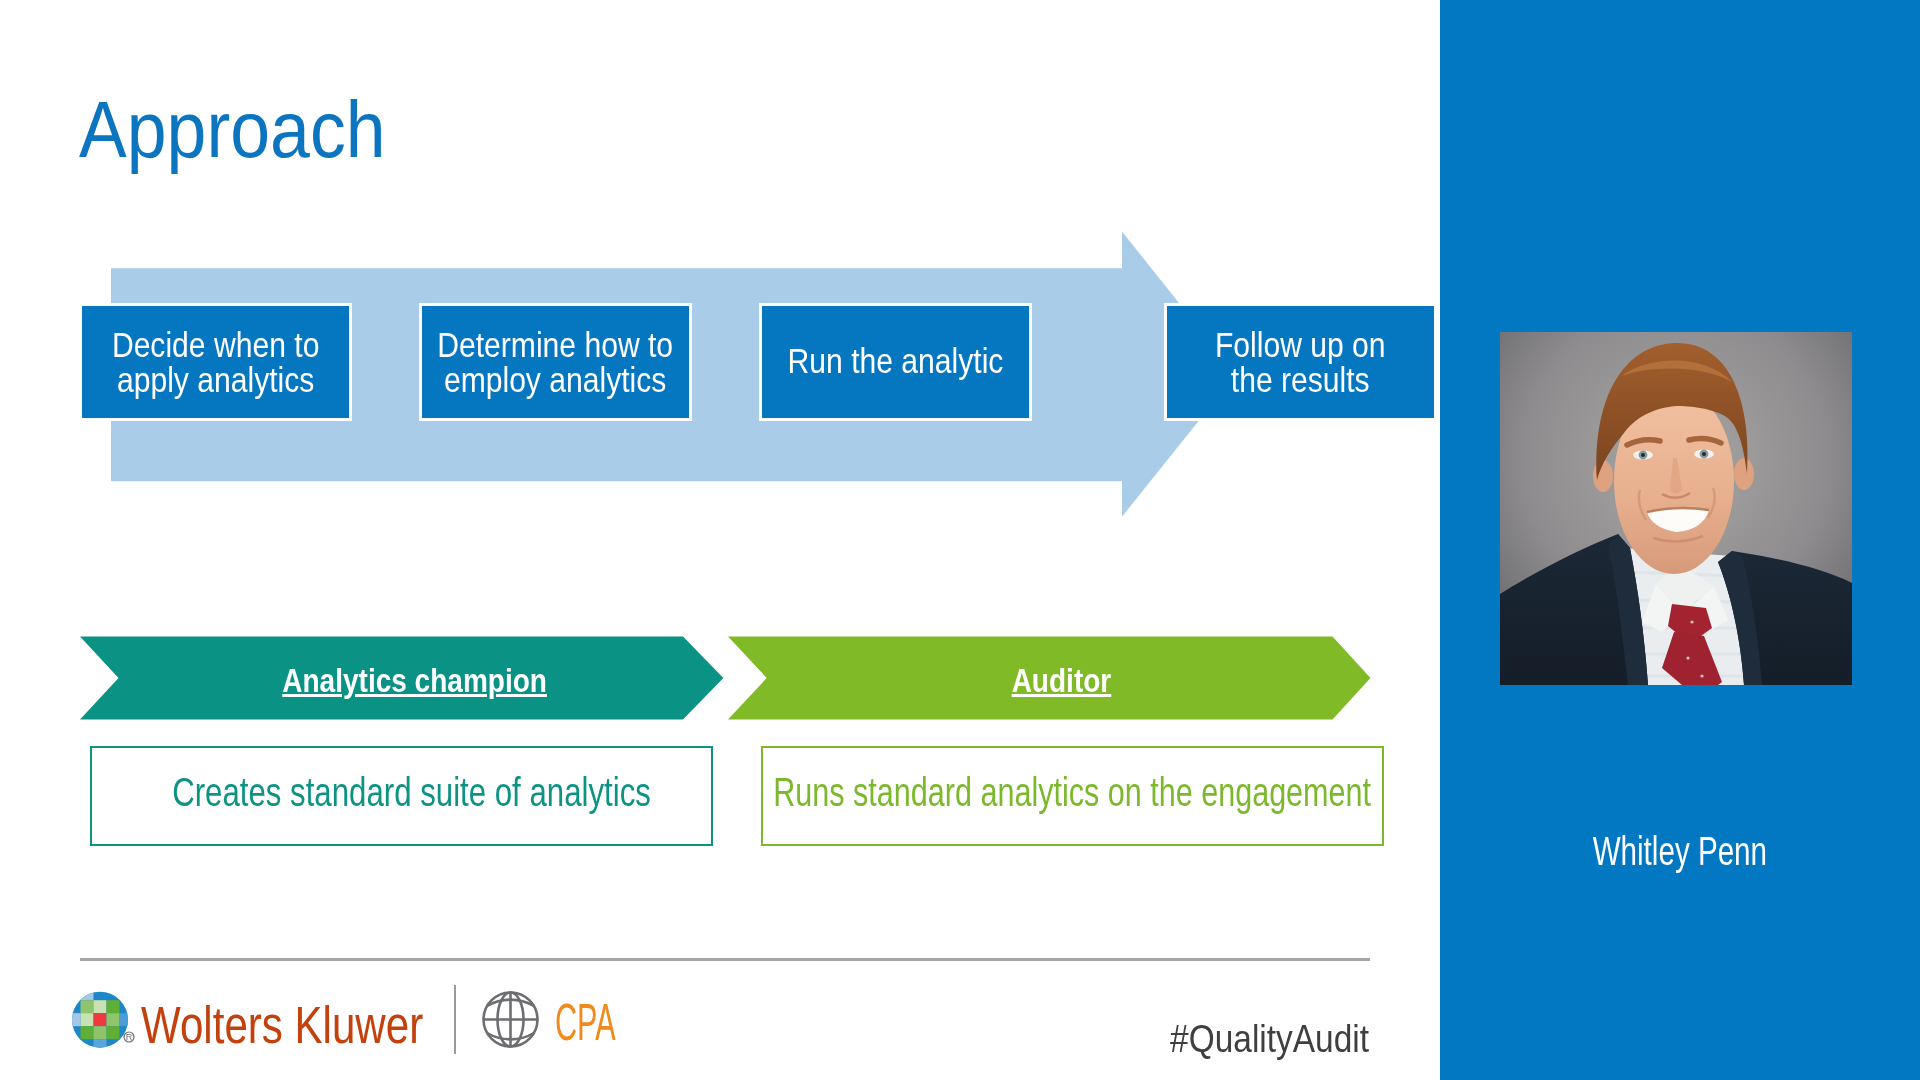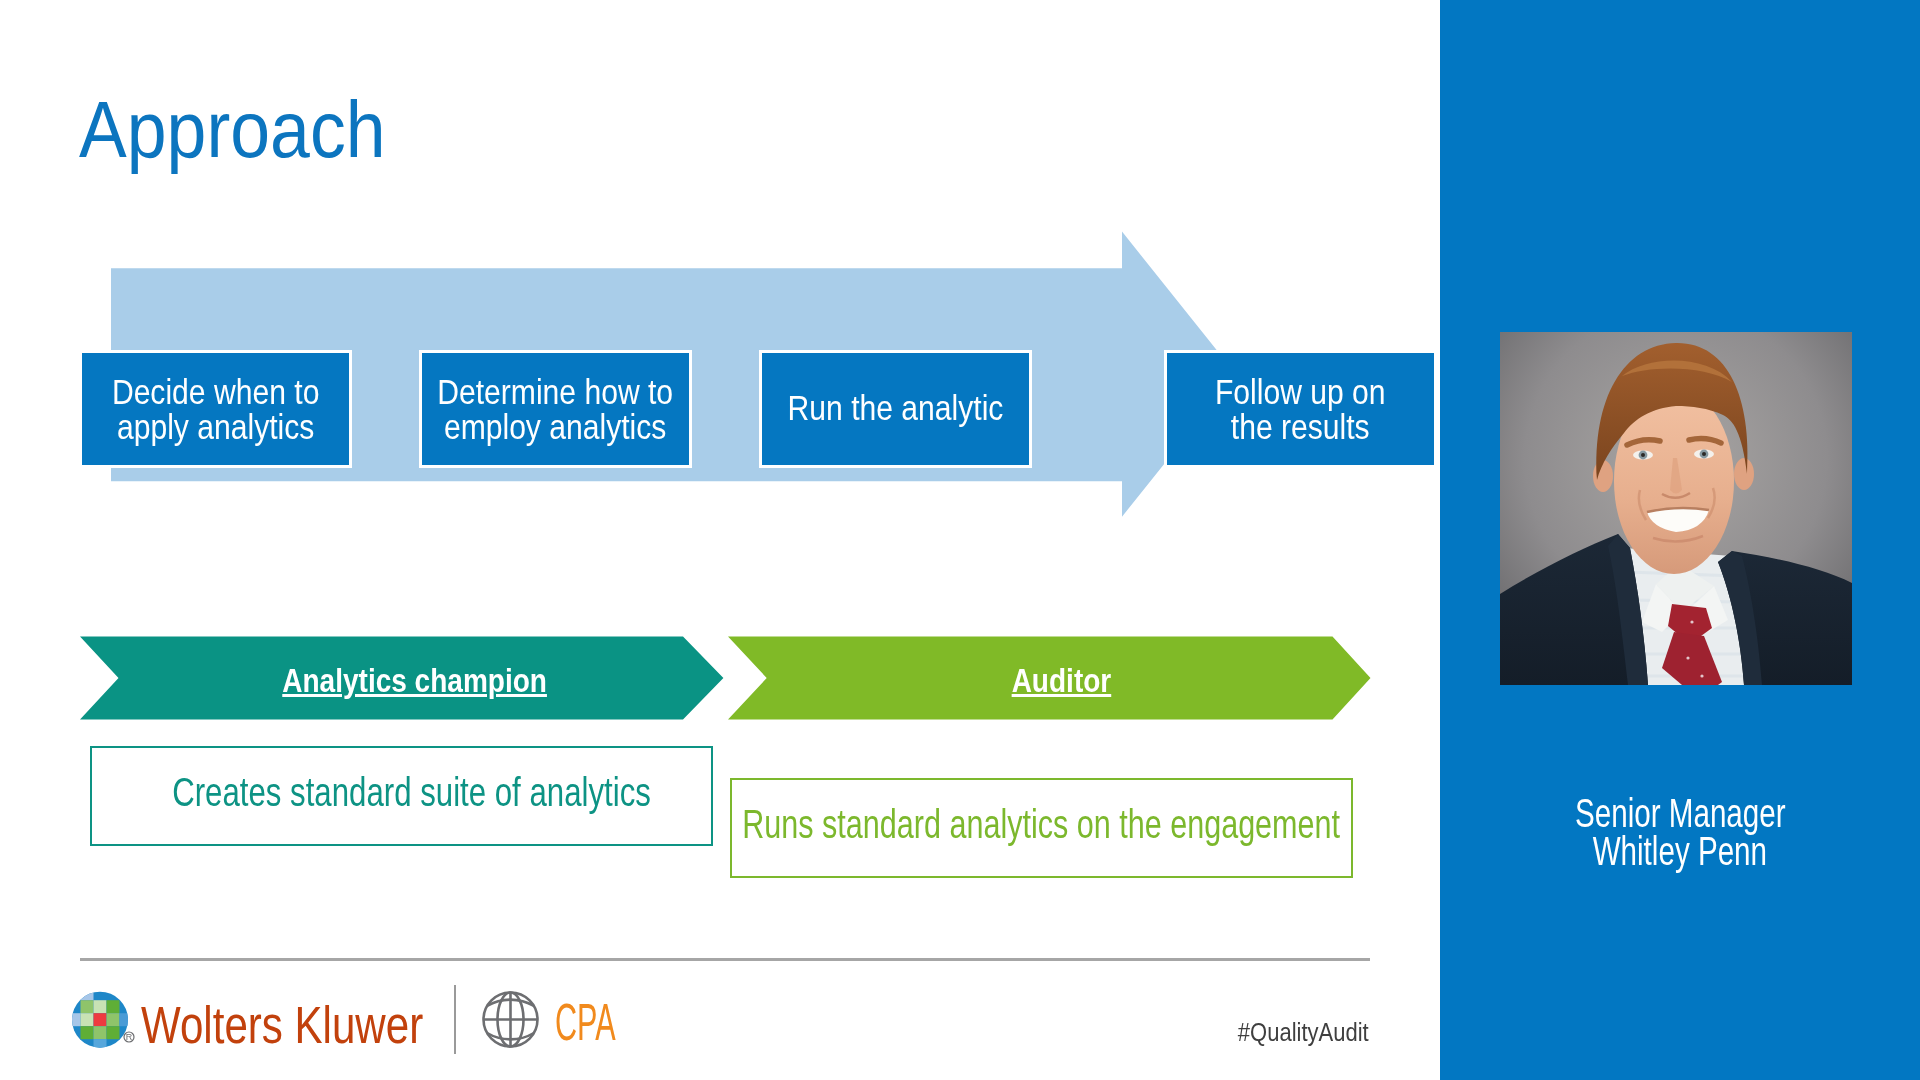--- a/index.html
+++ b/index.html
@@ -13,7 +13,7 @@
   h1.title span { display:inline-block; white-space:nowrap; transform:scaleX(0.895); transform-origin:left; }
   .stepbox { top:303px; width:273px; height:118px; background:#0577c1; border:3px solid #fff;
     color:#fff; display:flex; align-items:center; justify-content:center; text-align:center;
-    font-size:35px; line-height:35px;margin-top:47px; }
+    font-size:35px; line-height:35px; }
   .stepbox span { display:inline-block; white-space:nowrap; transform:scaleX(0.86); transform-origin:center; }
   .bannertext { top:636px; height:83px; display:flex; align-items:center; justify-content:center;
     color:#fff; font-weight:bold; font-size:34px;text-decoration:underline; }

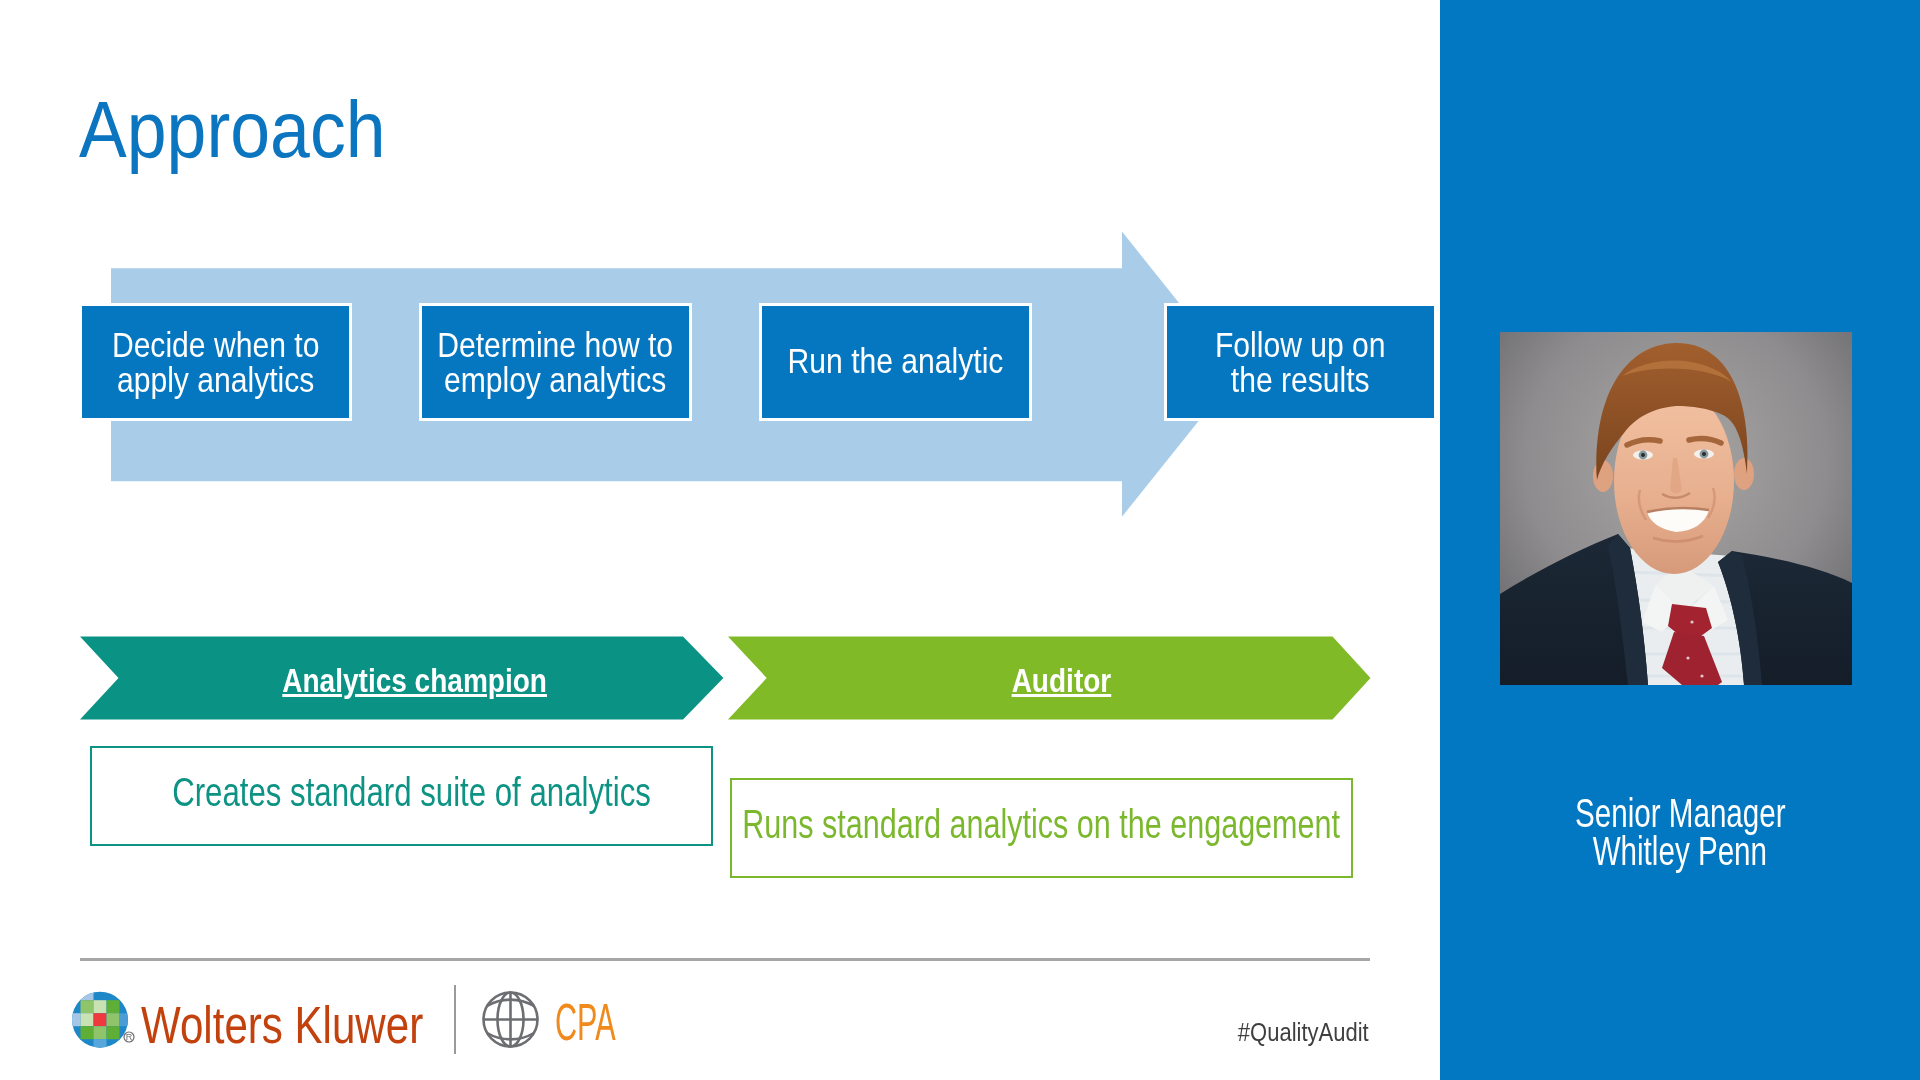--- a/index.html
+++ b/index.html
@@ -22,7 +22,7 @@
     display:flex; align-items:center; justify-content:center; font-size:41px; }
   .outbox span { display:inline-block; white-space:nowrap; transform:scaleX(0.761); transform-origin:center; position:relative; top:-4px; }
   .tealbox { left:90px; border:2px solid #0d9384; color:#0d9384; } .tealbox span { margin-left:20px; }
-  .greenbox { left:730px; border:2px solid #7cb82d; color:#7cb82d;margin-top:32px; } .greenbox span { transform:scaleX(0.745) !important; top:-4px; }
+  .greenbox { left:761px; border:2px solid #7cb82d; color:#7cb82d; } .greenbox span { transform:scaleX(0.745) !important; top:-4px; }
   .footline { left:80px; top:958px; width:1290px; height:3px; background:#a6a6a6; }
   .wk-text { left:141px; top:1000px; font-size:51px; color:#c2410c; line-height:1; }
   .wk-text span { display:inline-block; white-space:nowrap; transform:scaleX(0.825); transform-origin:left; }

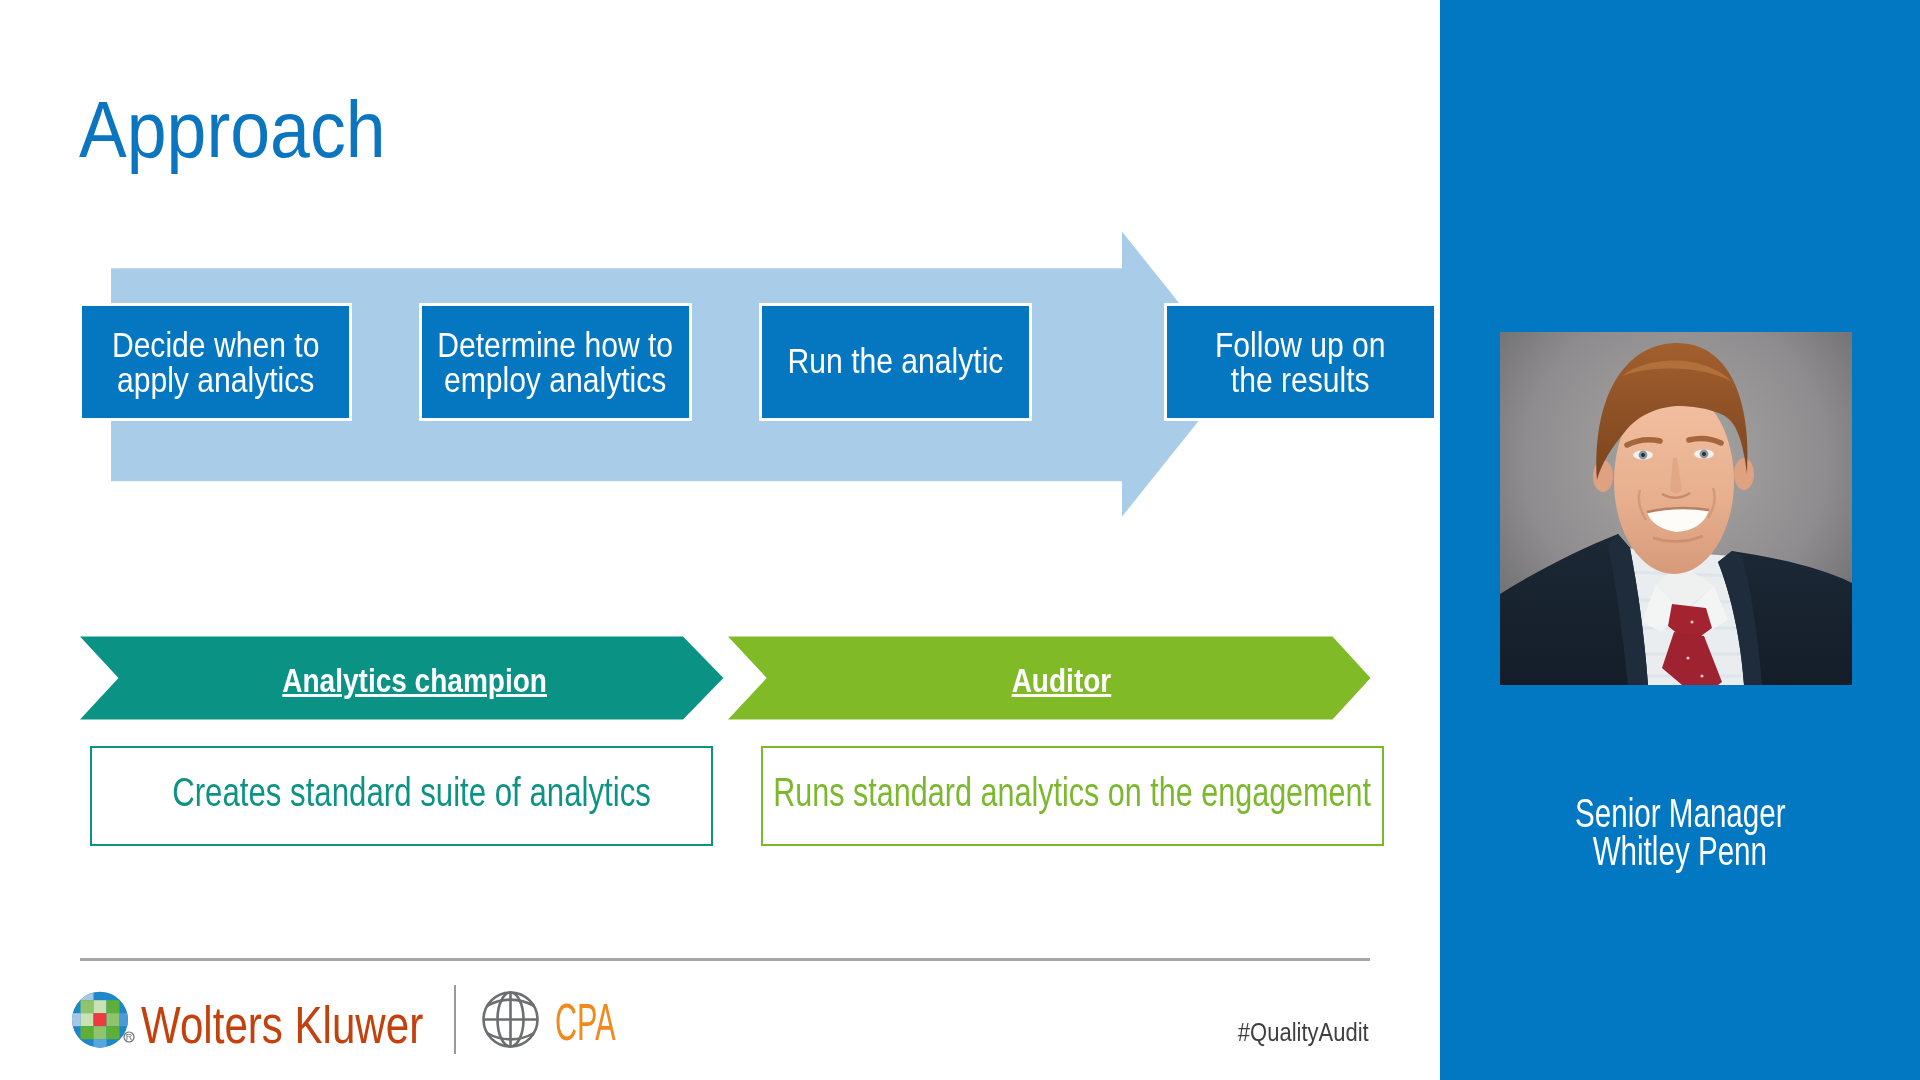--- a/index.html
+++ b/index.html
@@ -206,7 +206,6 @@
     <path d="M213,156 Q218,170 208,186" stroke="#cf906f" stroke-width="2.5" fill="none" opacity="0.7"></path>
   </svg>
 
-  <div class="abs name2" style="top:793px"><span>Senior Manager</span></div>
   <div class="abs name2" style="top:831px"><span>Whitley Penn</span></div>
 
 </div>

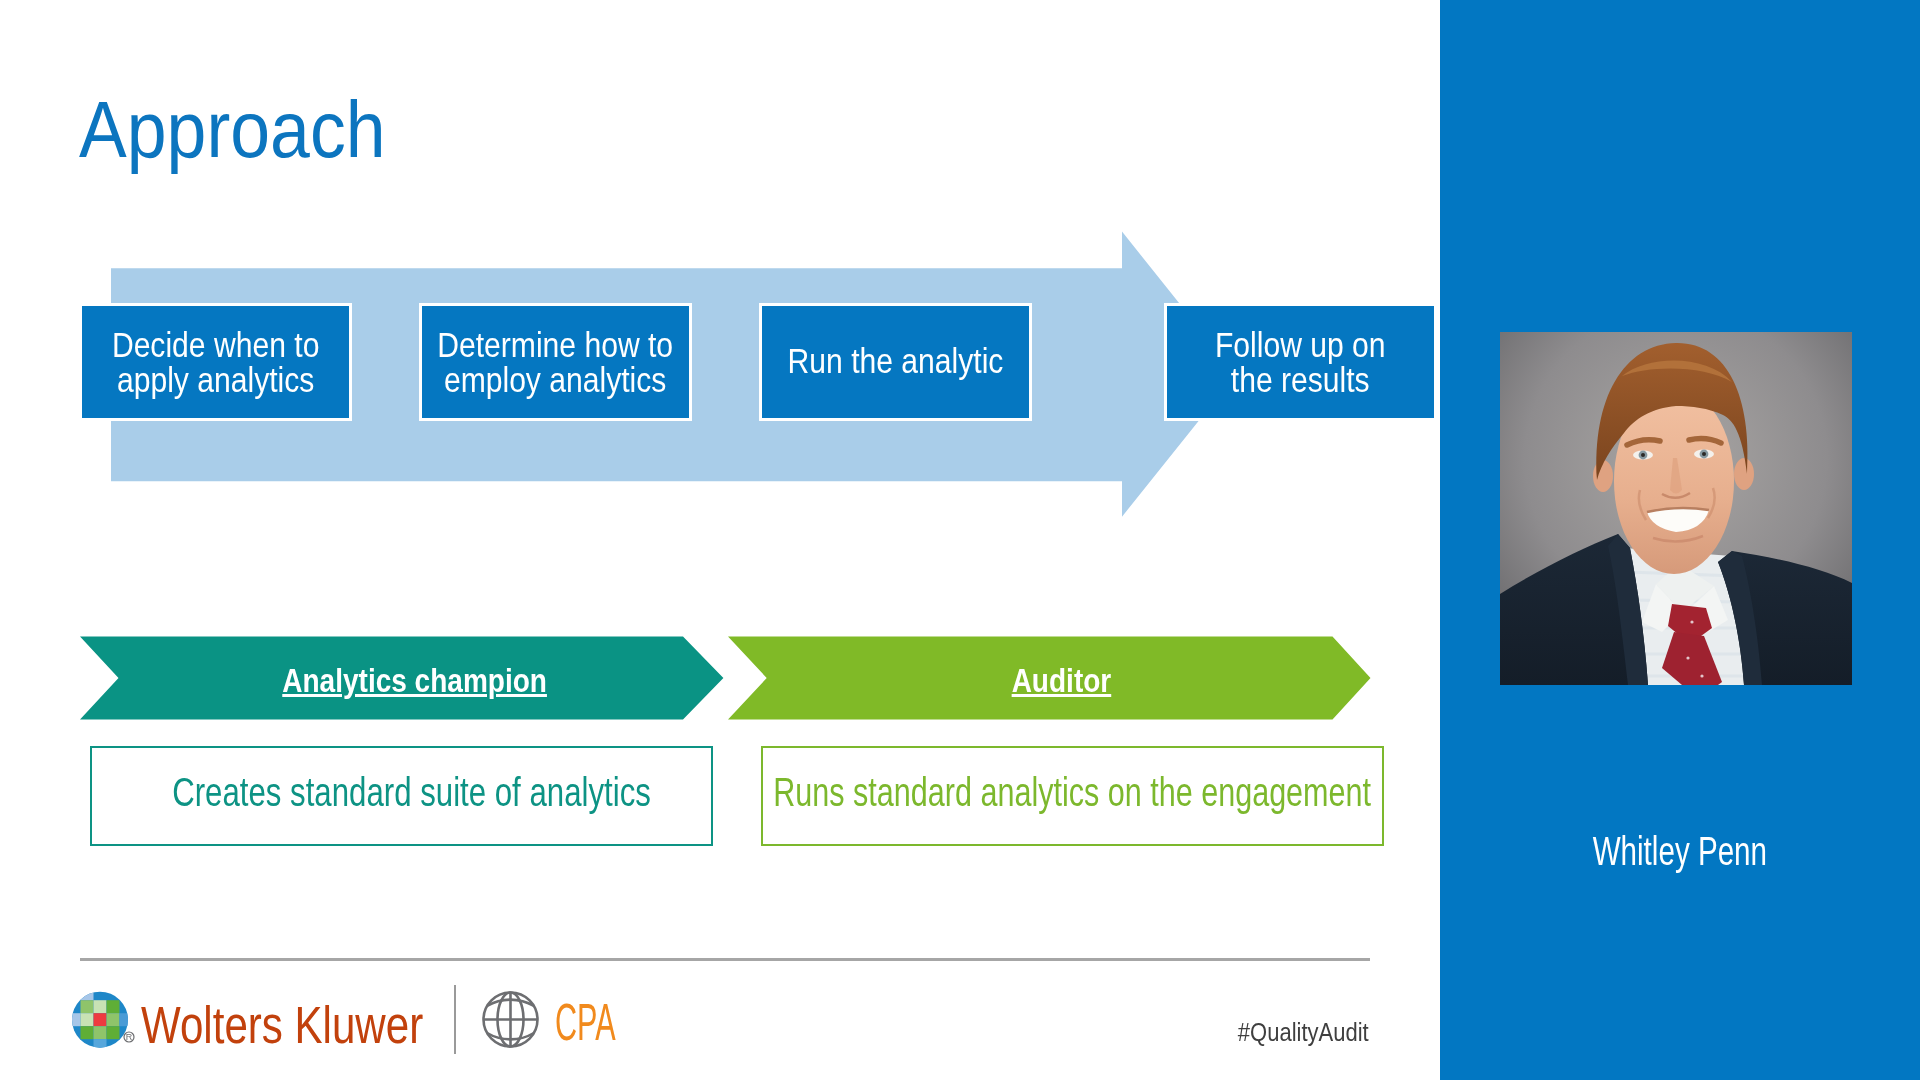--- a/index.html
+++ b/index.html
@@ -33,7 +33,7 @@
   .cpa-b span { transform:scaleX(0.6); }
   .cpa-i { left:614px; color:#939598; }
   .cpa-i span { transform:scaleX(0.72); }
-  .hashtag { left:1069px; top:1020px; width:300px; text-align:right; font-size:25px;
+  .hashtag { left:1069px; top:1020px; width:300px; text-align:right; font-size:38px;
     line-height:1; color:#3f3f3f; }
   .hashtag span { display:inline-block; white-space:nowrap; transform:scaleX(0.88); transform-origin:right; }
   .name1 { left:1440px; top:755px; width:480px; text-align:center; color:#fff;

